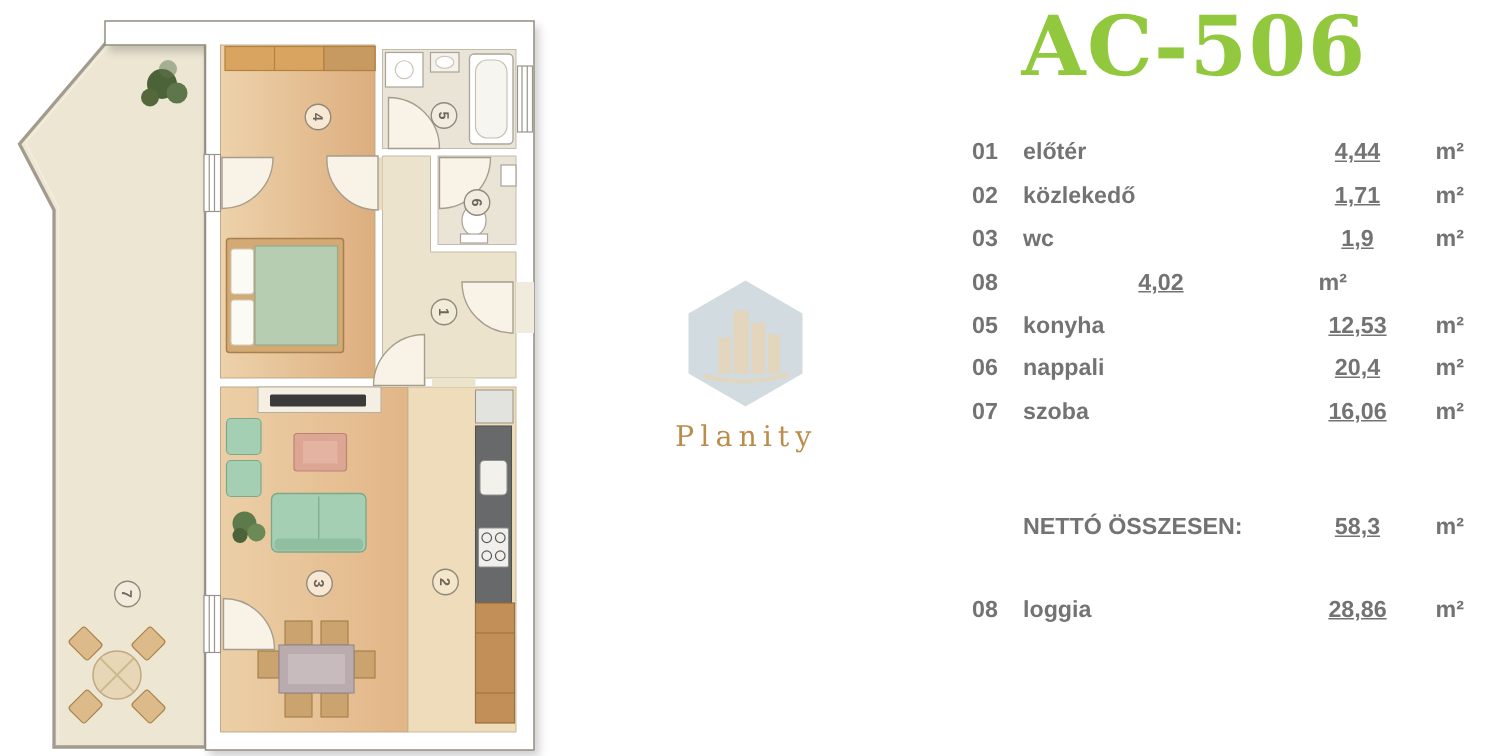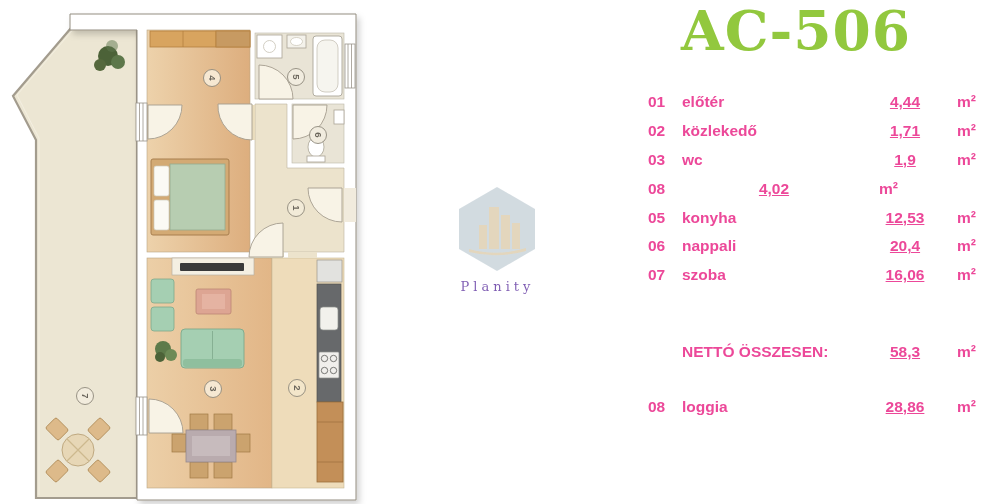--- a/index.html
+++ b/index.html
@@ -15,7 +15,7 @@
   }
   .legend{
     position:absolute;left:648px;top:88px;width:332px;
-    color:#ec4899;font-size:15.5px;font-weight:bold;
+    color:#737373;font-size:15.5px;font-weight:bold;
   }
   .lrow{display:grid;grid-template-columns:34px 1fr 78px 36px;height:28.8px;align-items:center;}
   .lrow .num{}

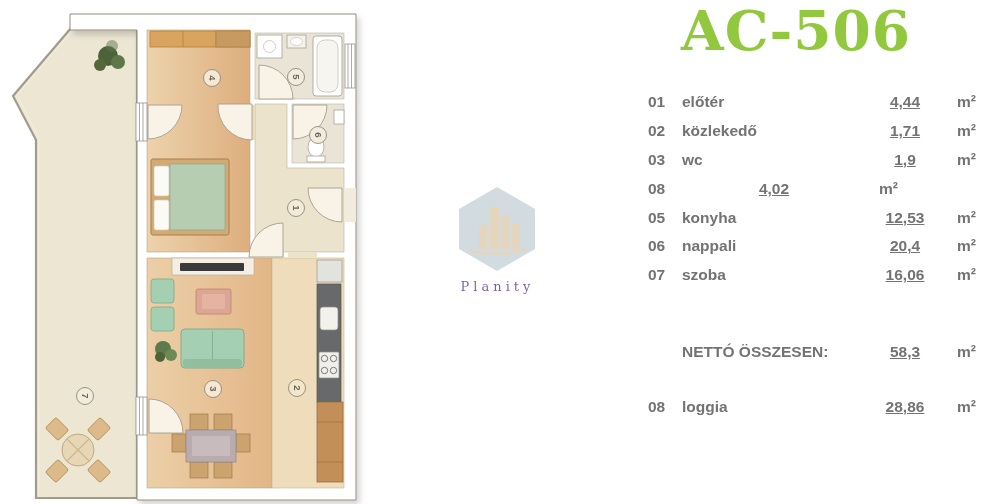--- a/index.html
+++ b/index.html
@@ -30,8 +30,8 @@
     text-align:center;pointer-events:none;
   }
   .watermark .brand{
-    display:block;margin-top:2px;font-family:"DejaVu Serif",serif;font-size:13px;
-    letter-spacing:4px;color:#4c1d95;
+    display:block;margin-top:2px;font-family:"DejaVu Serif",serif;font-size:19px;
+    letter-spacing:4px;color:#a16207;
   }
   
   .plan{position:absolute;left:0;top:0;}

